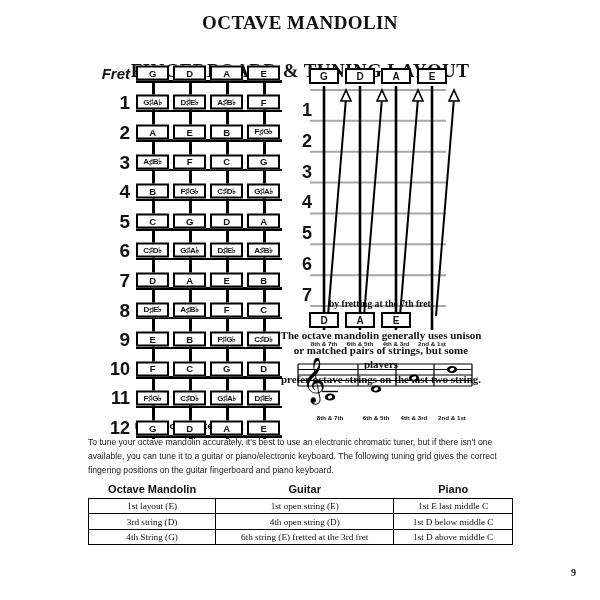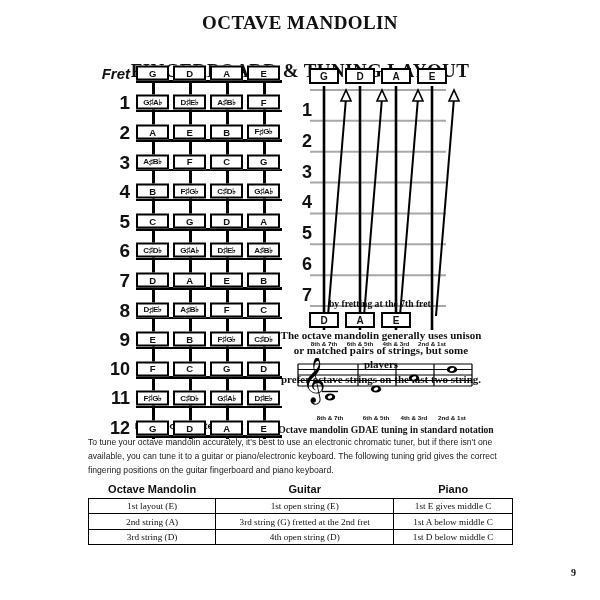--- a/index.html
+++ b/index.html
@@ -379,7 +379,6 @@
       <span style="left: 118px;">4th &amp; 3rd</span>
       <span style="left: 156px;">2nd &amp; 1st</span>
     </div>
-  <div class="nota-cap">Octave mandolin GDAE tuning in standard notation</div>
 
   <div class="para">To tune your octave mandolin accurately, it's best to use an electronic chromatic tuner, but if there isn't one available, you can tune it to a guitar or piano/electronic keyboard. The following tuning grid gives the correct fingering positions on the guitar fingerboard and piano keyboard.</div>
 

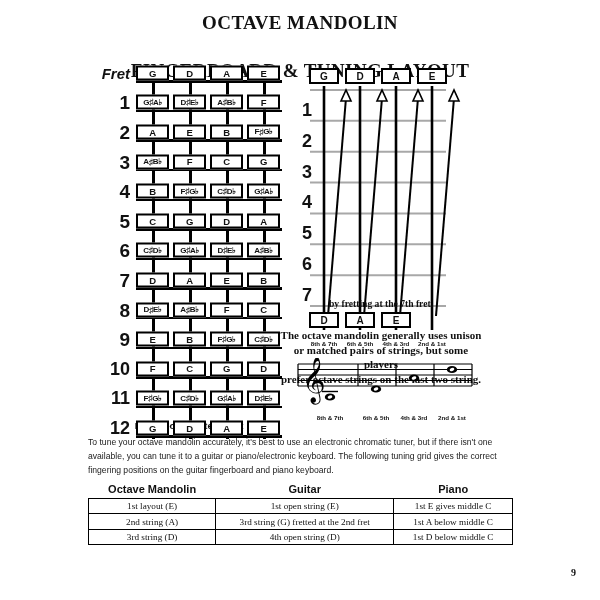--- a/index.html
+++ b/index.html
@@ -395,7 +395,7 @@
           <tr>
             <td class="c1">1st layout (E)</td>
             <td class="c2">1st open string (E)</td>
-            <td class="c3">1st E gives middle C</td>
+            <td class="c3">1st E last middle C</td>
           </tr>
           <tr>
             <td class="c1">2nd string (A)</td>

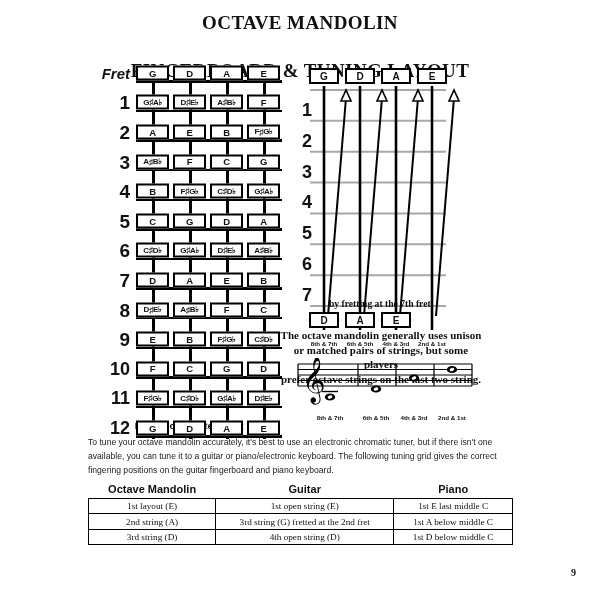--- a/index.html
+++ b/index.html
@@ -398,11 +398,6 @@
             <td class="c3">1st E last middle C</td>
           </tr>
           <tr>
-            <td class="c1">2nd string (A)</td>
-            <td class="c2">3rd string (G) fretted at the 2nd fret</td>
-            <td class="c3">1st A below middle C</td>
-          </tr>
-          <tr>
             <td class="c1">3rd string (D)</td>
             <td class="c2">4th open string (D)</td>
             <td class="c3">1st D below middle C</td>

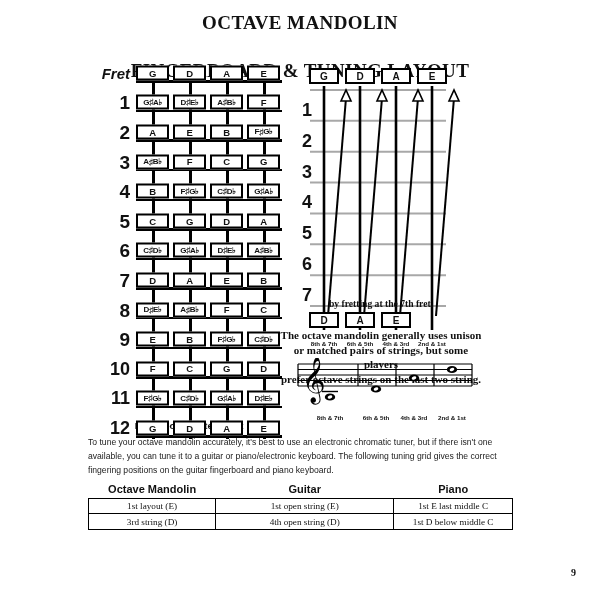--- a/index.html
+++ b/index.html
@@ -402,6 +402,11 @@
             <td class="c2">4th open string (D)</td>
             <td class="c3">1st D below middle C</td>
           </tr>
+          <tr>
+            <td class="c1">4th String (G)</td>
+            <td class="c2">6th string (E) fretted at the 3rd fret</td>
+            <td class="c3">1st D above middle C</td>
+          </tr>
         </tbody>
     </table>
   </div>

